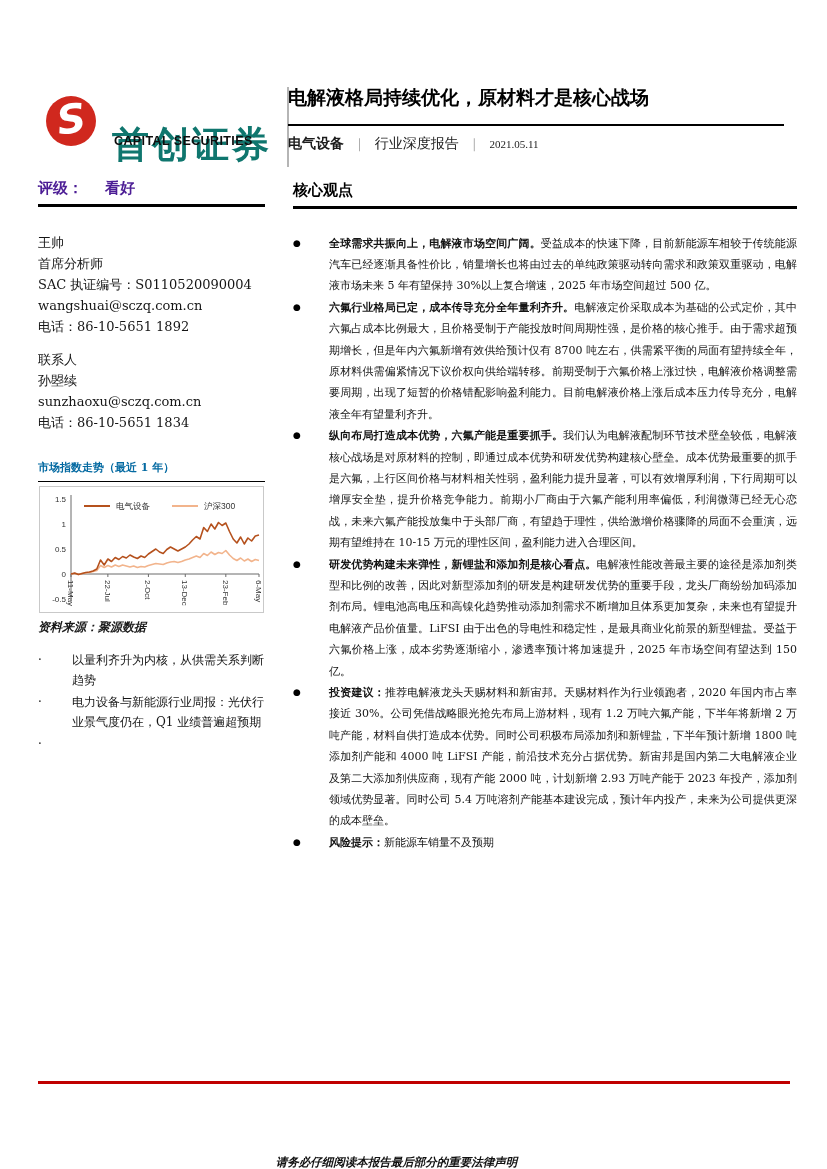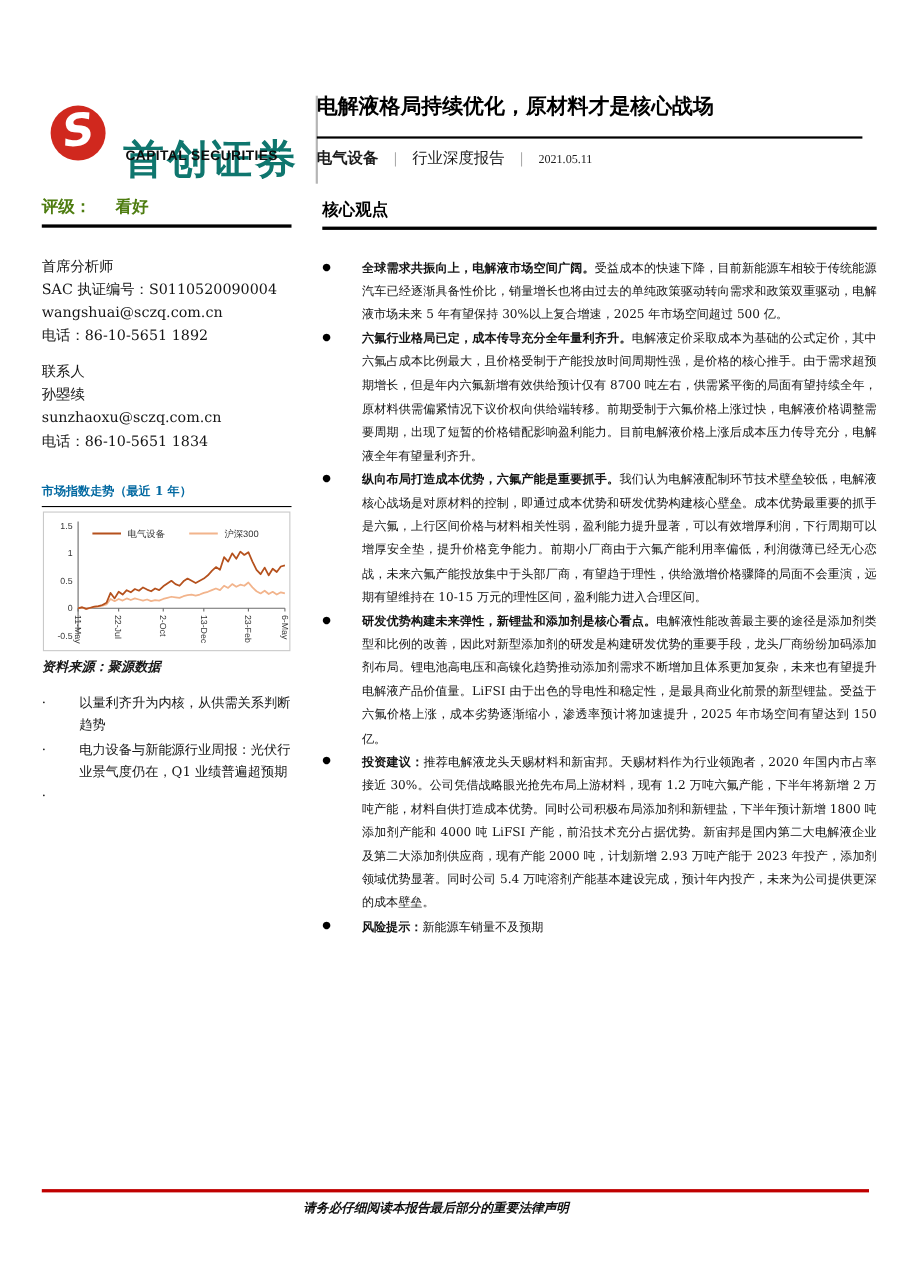--- a/index.html
+++ b/index.html
@@ -28,7 +28,7 @@
 
   
   .left-col{position:absolute;left:38px;top:179px;width:227px;}
-  .rating{display:flex;font-family:"Liberation Sans",sans-serif;font-weight:700;font-size:15px;color:#4d7c0f;}
+  .rating{display:flex;font-family:"Liberation Sans",sans-serif;font-weight:700;font-size:15px;color:#4c1d95;}
   .rating-value{margin-left:22px;}
   .rule-heavy{height:2.5px;background:#000;margin-top:6px;}
   .analysts{margin-top:25px;font-size:13px;line-height:21px;color:#151515;}

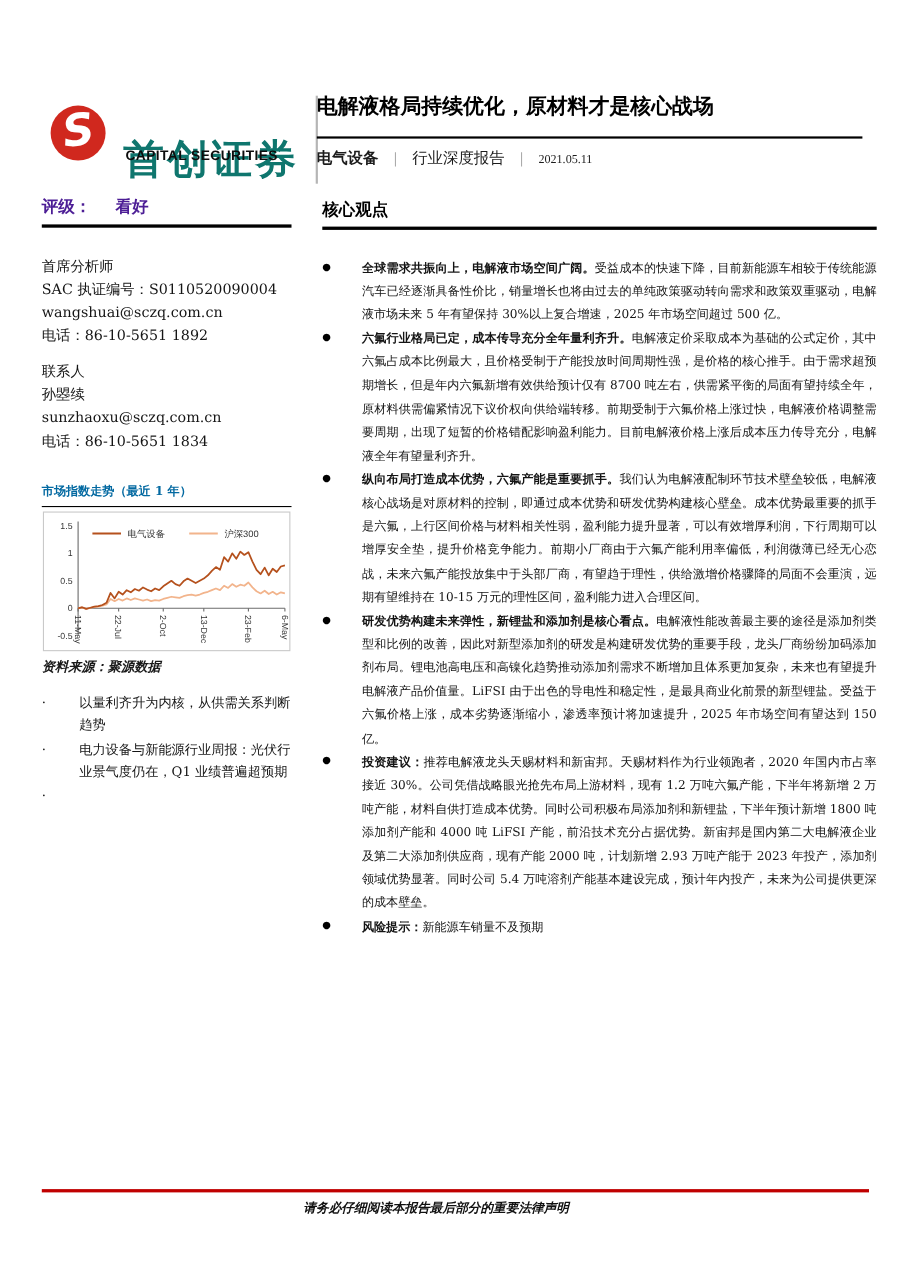--- a/index.html
+++ b/index.html
@@ -94,6 +94,7 @@
 
     <div class="analysts">
         <div class="analyst">
+          <div class="a-line">王帅</div>
           <div class="a-line">首席分析师</div>
           <div class="a-line">SAC 执证编号：S0110520090004</div>
           <div class="a-line">wangshuai@sczq.com.cn</div>

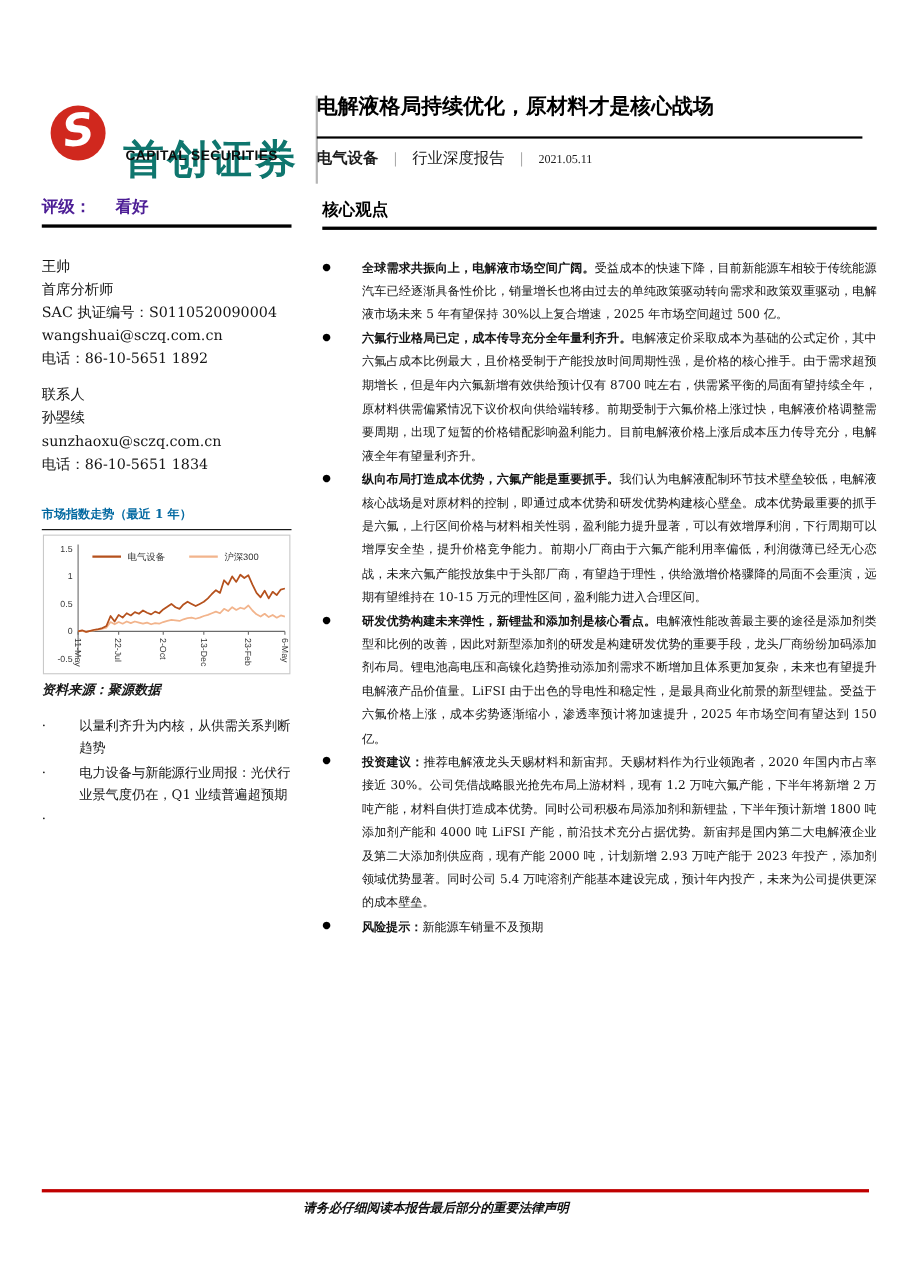--- a/index.html
+++ b/index.html
@@ -58,7 +58,7 @@
 
   
   .footer-rule{position:absolute;left:38px;top:1081px;width:752px;height:3px;background:#c00000;}
-  .footer-text{position:absolute;left:0;top:1091px;width:793px;text-align:center;
+  .footer-text{position:absolute;left:0;top:1155px;width:793px;text-align:center;
                font-size:11.5px;font-weight:700;font-style:italic;color:#111;}
 </style>
 </head>

